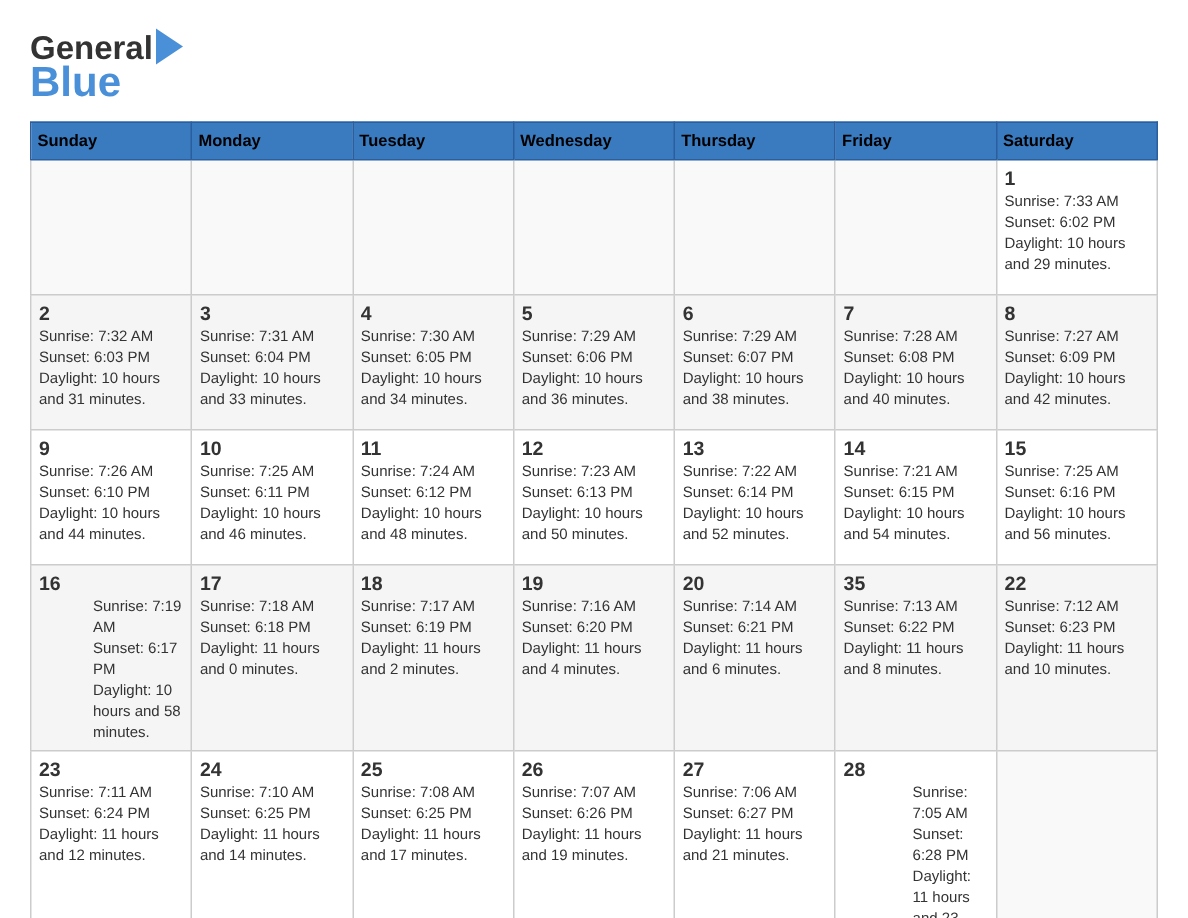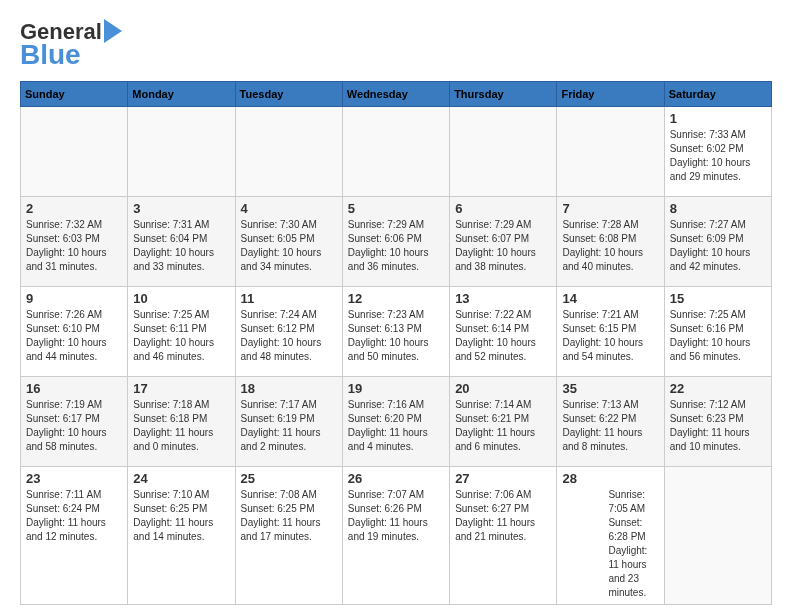--- a/index.html
+++ b/index.html
@@ -234,7 +234,7 @@
       <tr>
         <td>
           <span class="day-number">16</span>
-          <div class="day-info" style="white-space: pre-line;">Sunrise: 7:19 AM
+          <div class="day-info" style="white-space: pre-line; margin-left: 36px;">Sunrise: 7:19 AM
 Sunset: 6:17 PM
 Daylight: 10 hours and 58 minutes.</div>
         </td>

